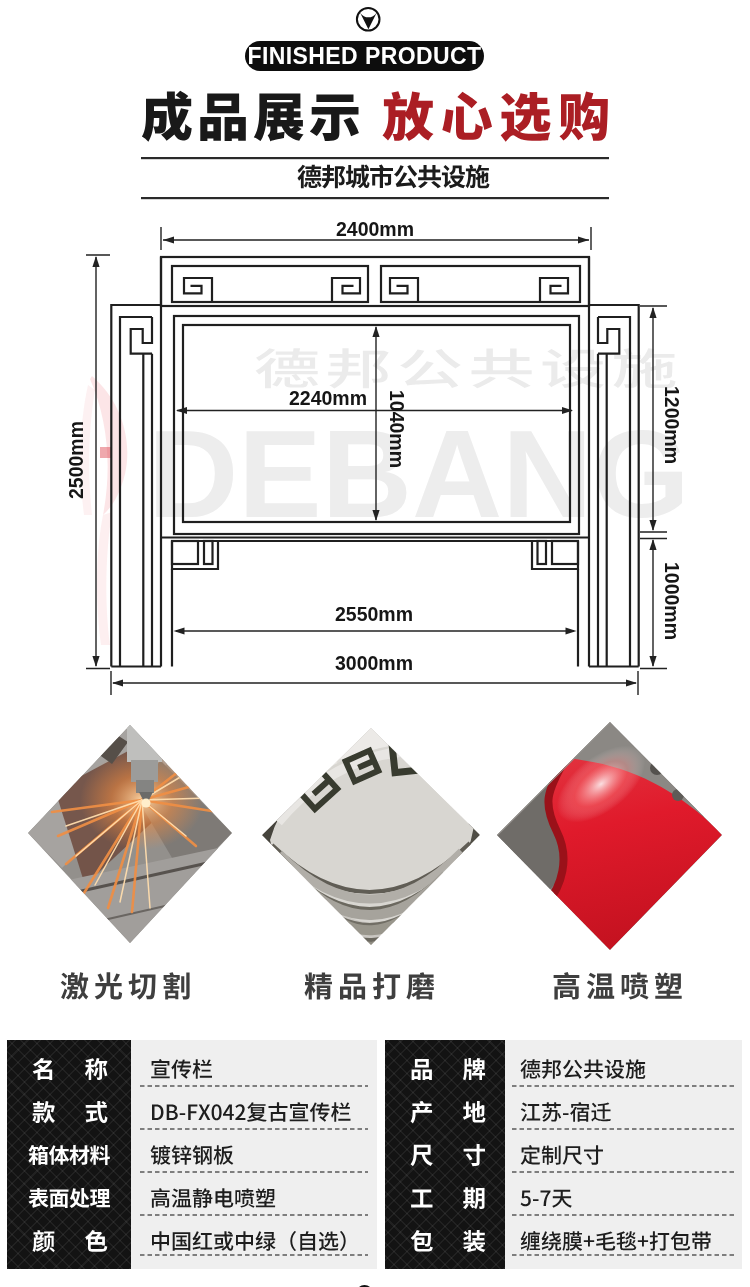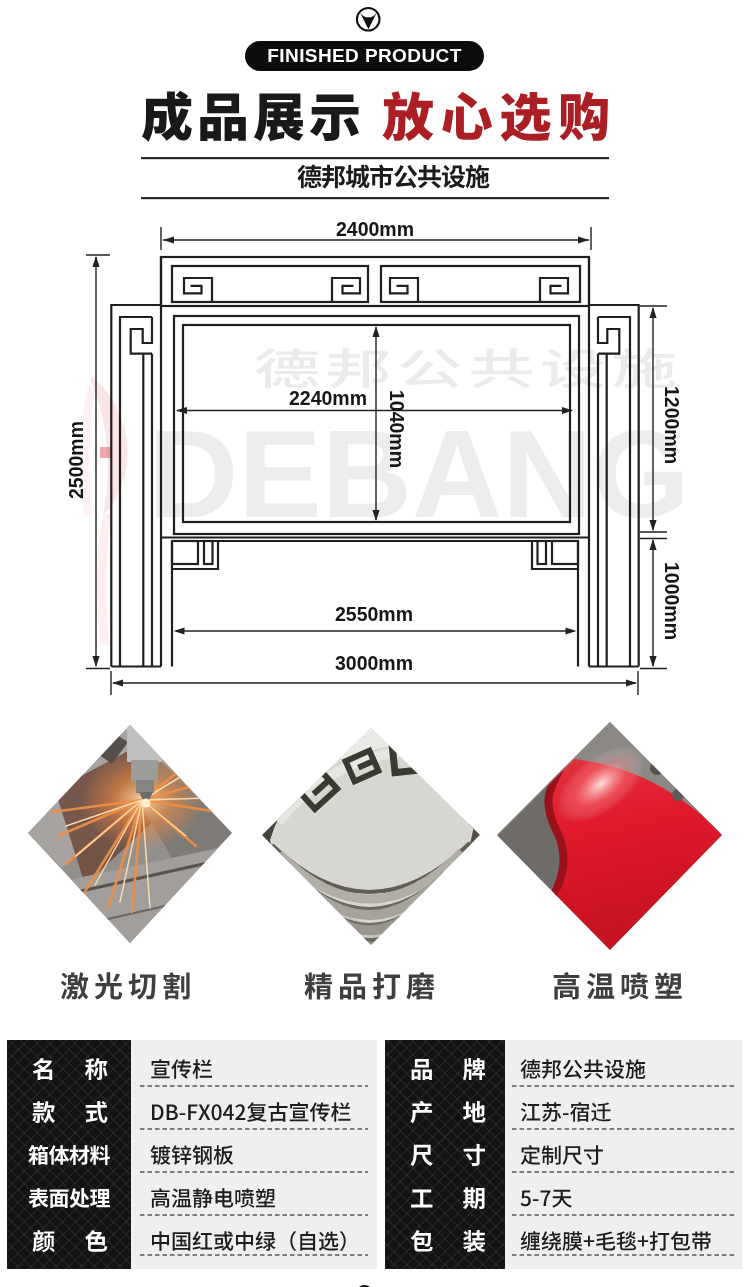--- a/index.html
+++ b/index.html
@@ -5,7 +5,7 @@
 .abs{position:absolute}
 </style></head><body>
 
-<div class="abs" style="left:245px;top:41px;width:239px;height:30px;background:#0d0d0d;border-radius:15px;color:#ffffff;font-size:19px;font-weight:bold;text-align:center;line-height:30px;letter-spacing:0.4px;white-space:nowrap;overflow:hidden">FINISHED PRODUCT</div>
+<div class="abs" style="left:245px;top:41px;width:239px;height:30px;background:#0d0d0d;border-radius:15px;color:#ffffff;font-size:23px;font-weight:bold;text-align:center;line-height:30px;letter-spacing:0.4px;white-space:nowrap;overflow:hidden">FINISHED PRODUCT</div>
 
 <div class="abs" style="left:7px;top:1040px;width:124px;height:229px;background:#131313;background-image:repeating-linear-gradient(45deg,rgba(255,255,255,0.06) 0 1.5px,transparent 1.5px 9px),repeating-linear-gradient(-45deg,rgba(255,255,255,0.06) 0 1.5px,transparent 1.5px 9px)"></div>
 

